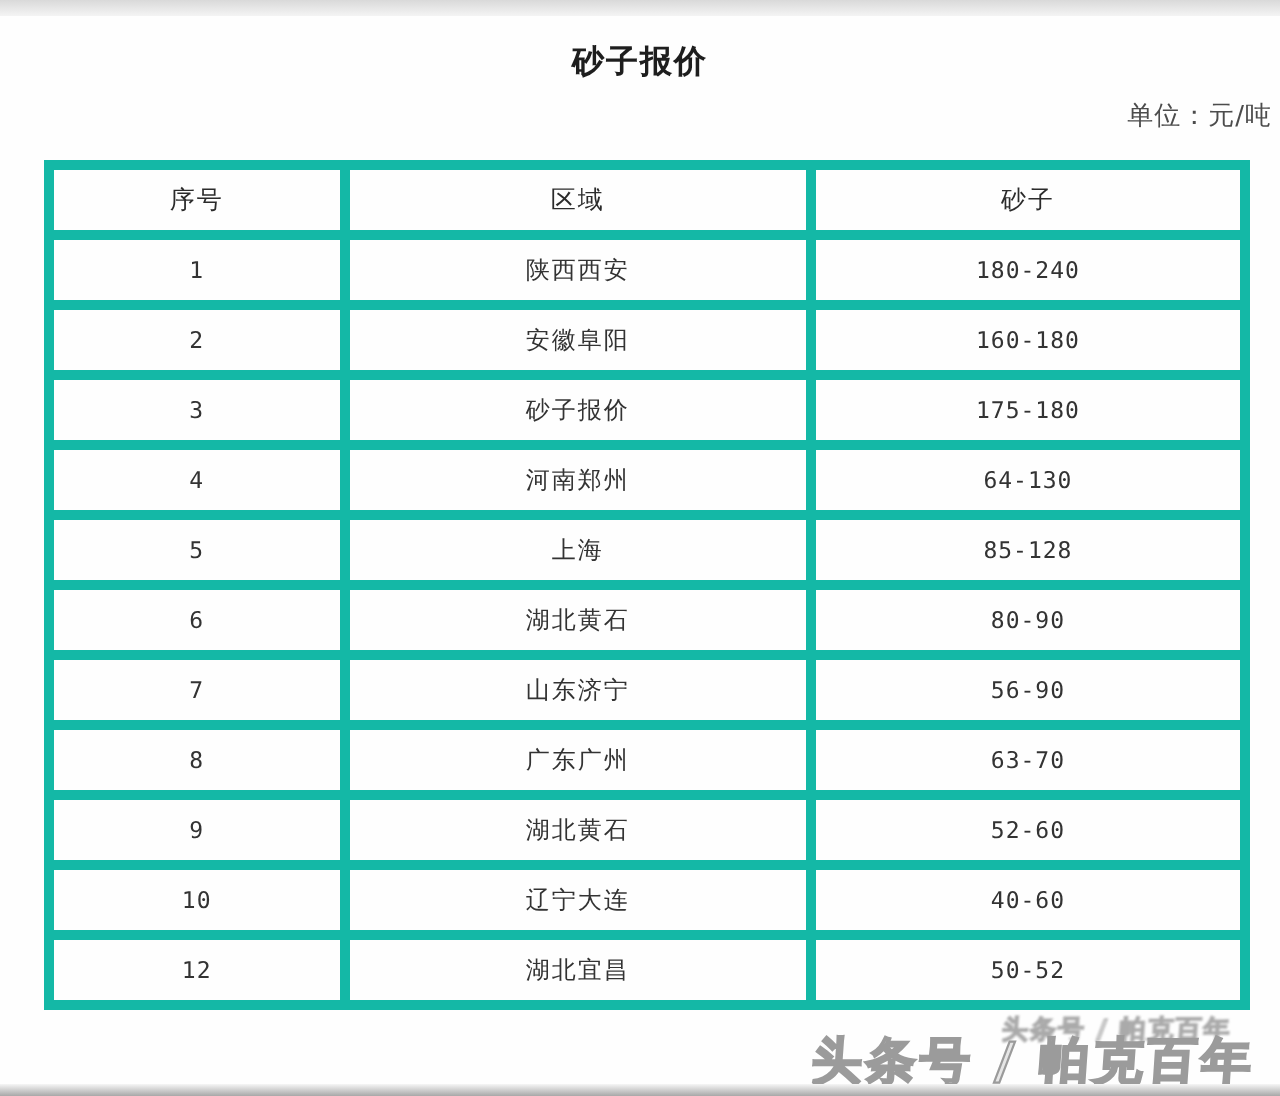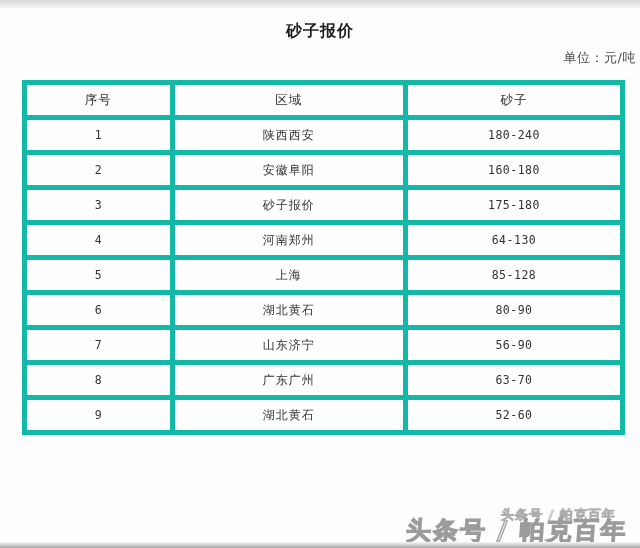--- a/index.html
+++ b/index.html
@@ -178,6 +178,11 @@
           <td>湖北黄石</td>
           <td class="num">52-60</td>
         </tr>
+        <tr>
+          <td class="num">10</td>
+          <td>辽宁大连</td>
+          <td class="num">40-60</td>
+        </tr>
       </tbody>
   </table>
 

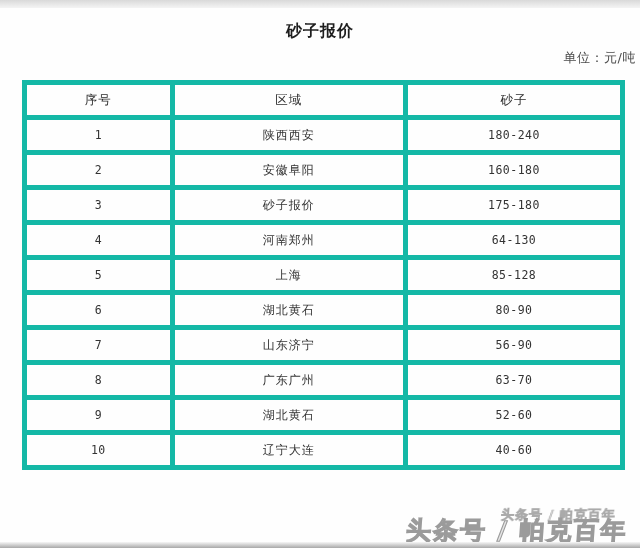--- a/index.html
+++ b/index.html
@@ -183,6 +183,11 @@
           <td>辽宁大连</td>
           <td class="num">40-60</td>
         </tr>
+        <tr>
+          <td class="num">12</td>
+          <td>湖北宜昌</td>
+          <td class="num">50-52</td>
+        </tr>
       </tbody>
   </table>
 

